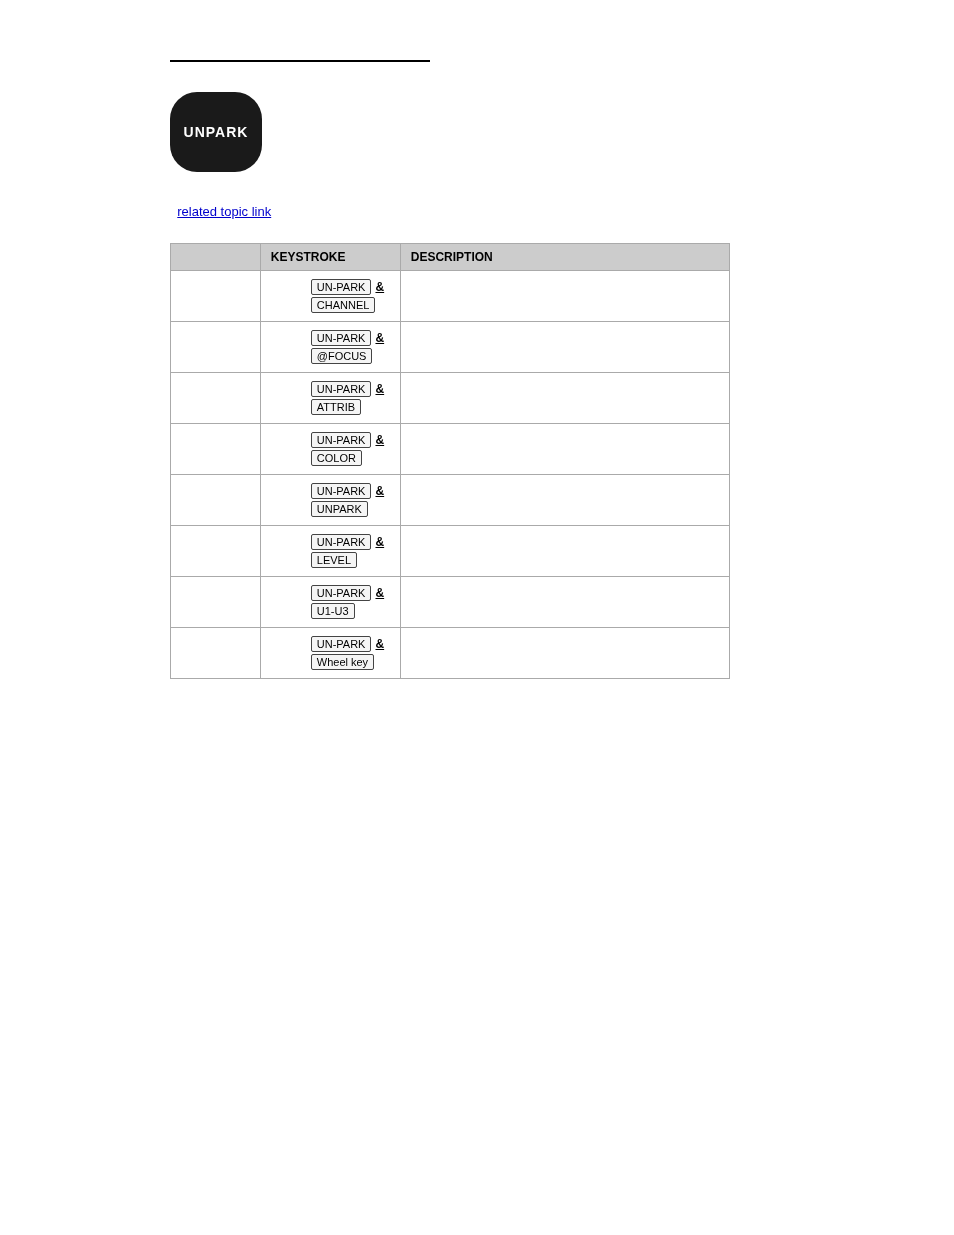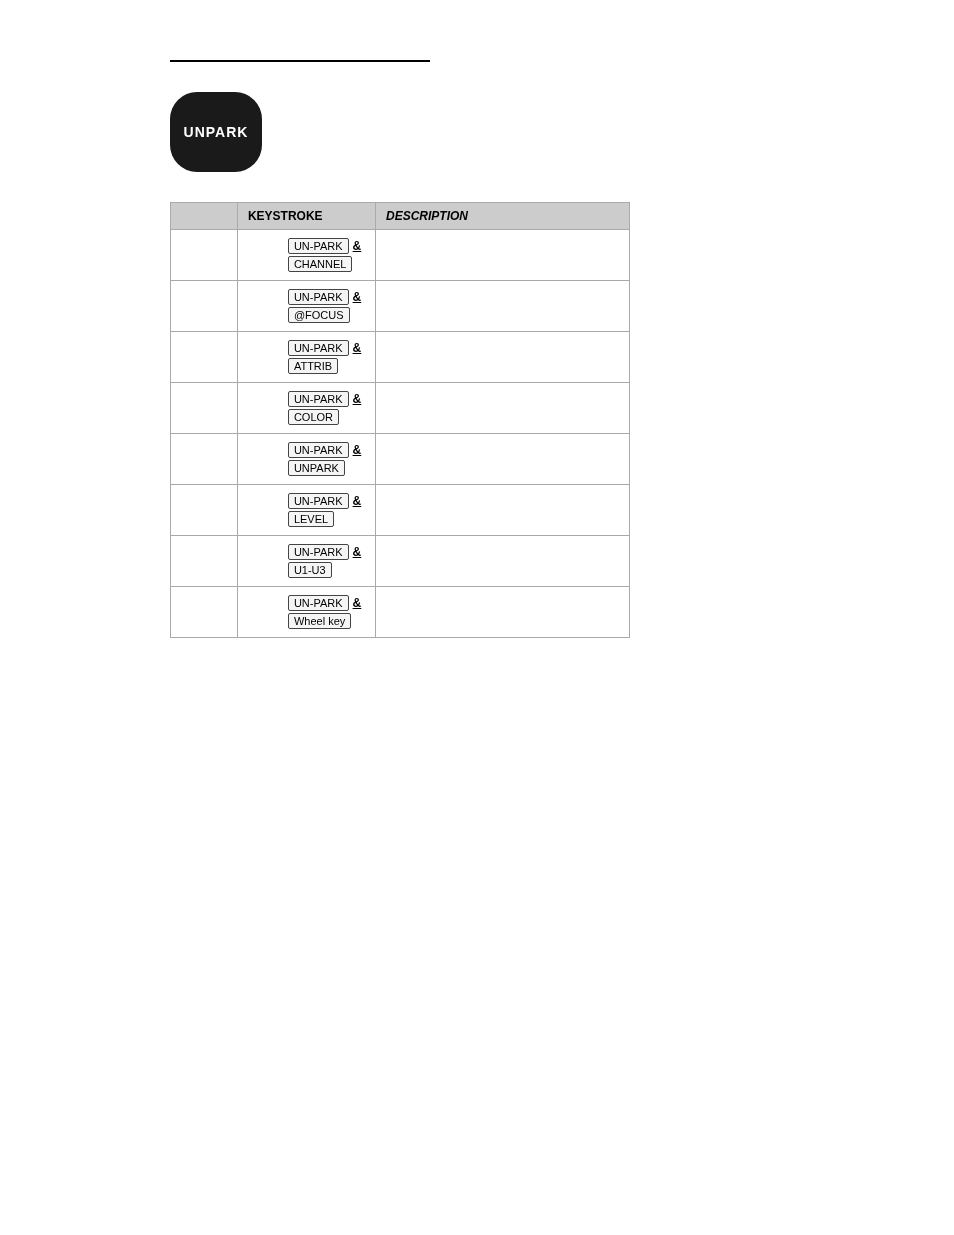--- a/index.html
+++ b/index.html
@@ -151,6 +151,10 @@
     </div>
   </div>
 
+  <div class="description-text">
+    <span>&nbsp;</span>
+    <span class="link-text">related topic link</span>
+  </div>
 
   <div class="table-section">
     <table class="commands-table">

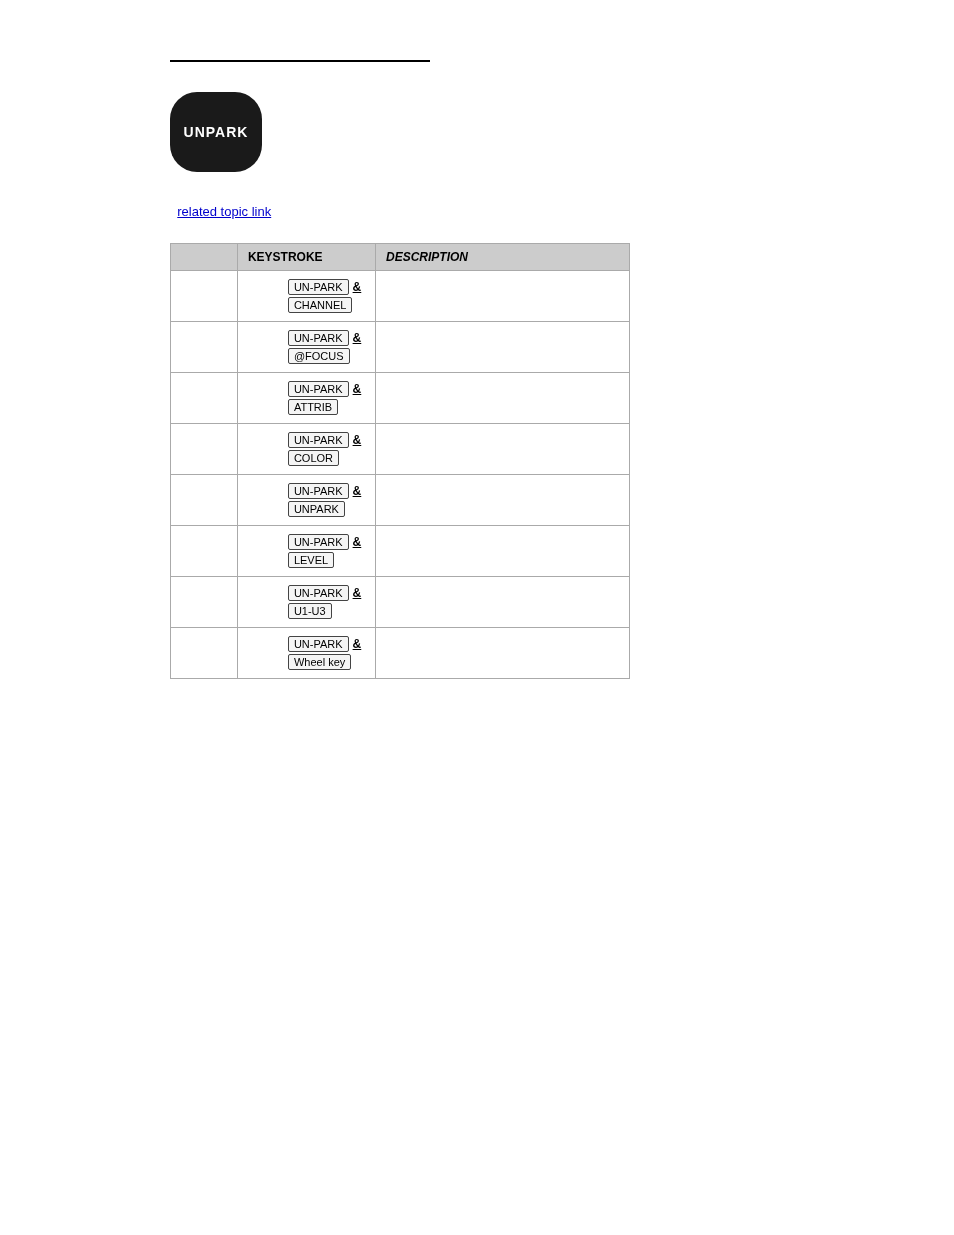--- a/index.html
+++ b/index.html
@@ -73,7 +73,7 @@
 
     .commands-table {
       border-collapse: collapse;
-      width: 460px;
+      width: 560px;
       border: 1px solid #aaaaaa;
     }
 

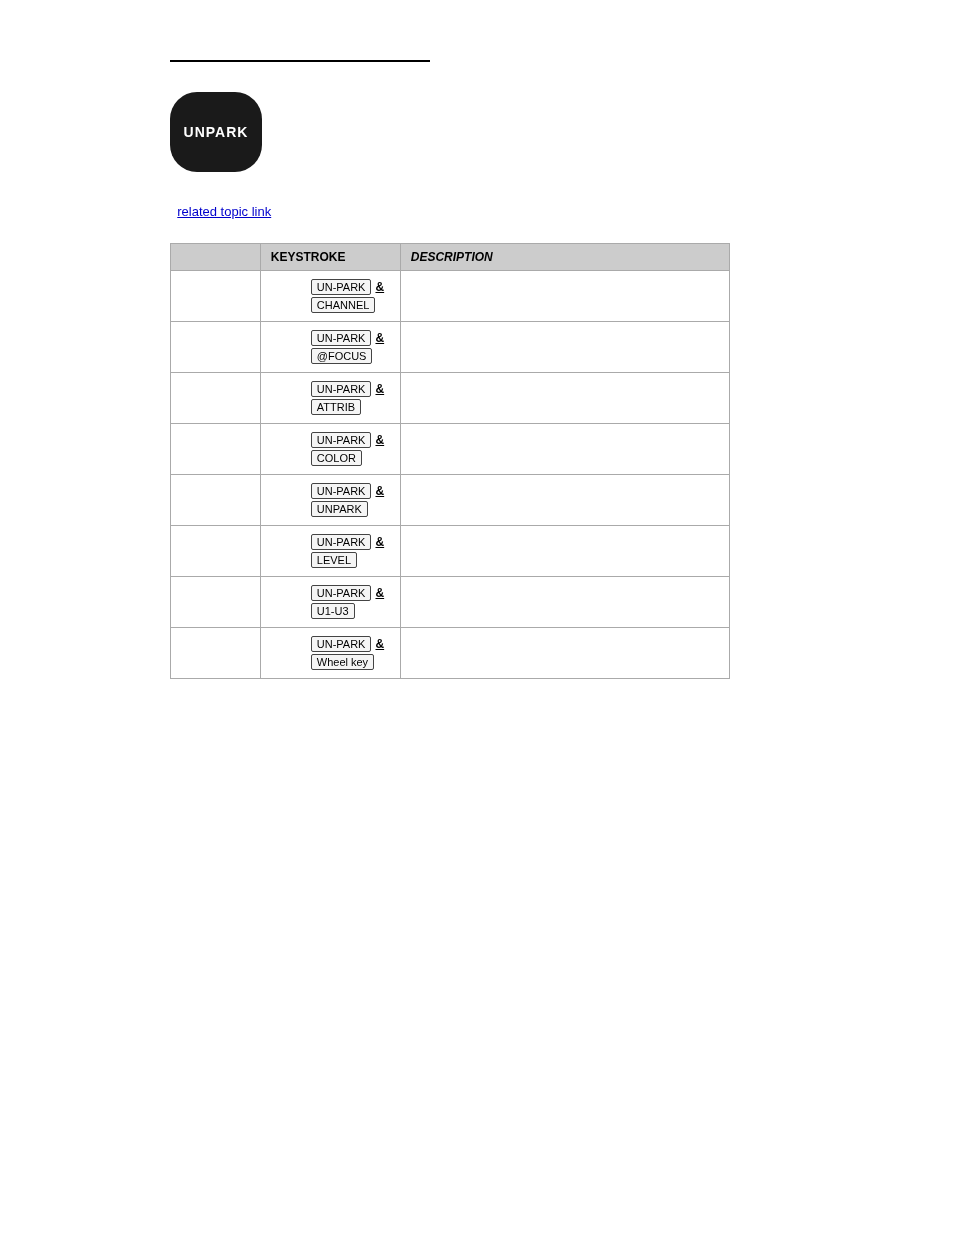--- a/index.html
+++ b/index.html
@@ -105,7 +105,6 @@
 
     .col-3 {
       width: 330px;
-      font-style: italic;
     }
 
     .key-box {

